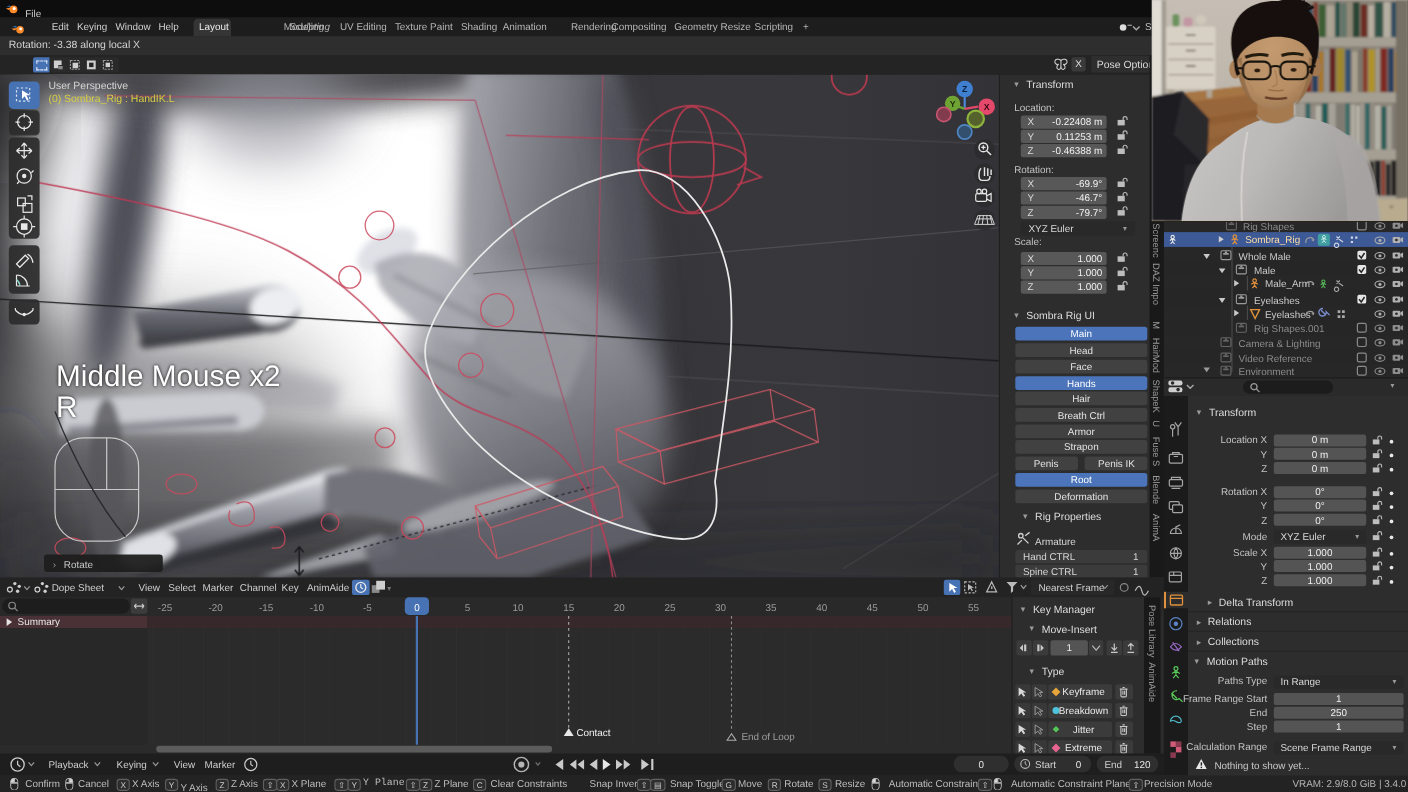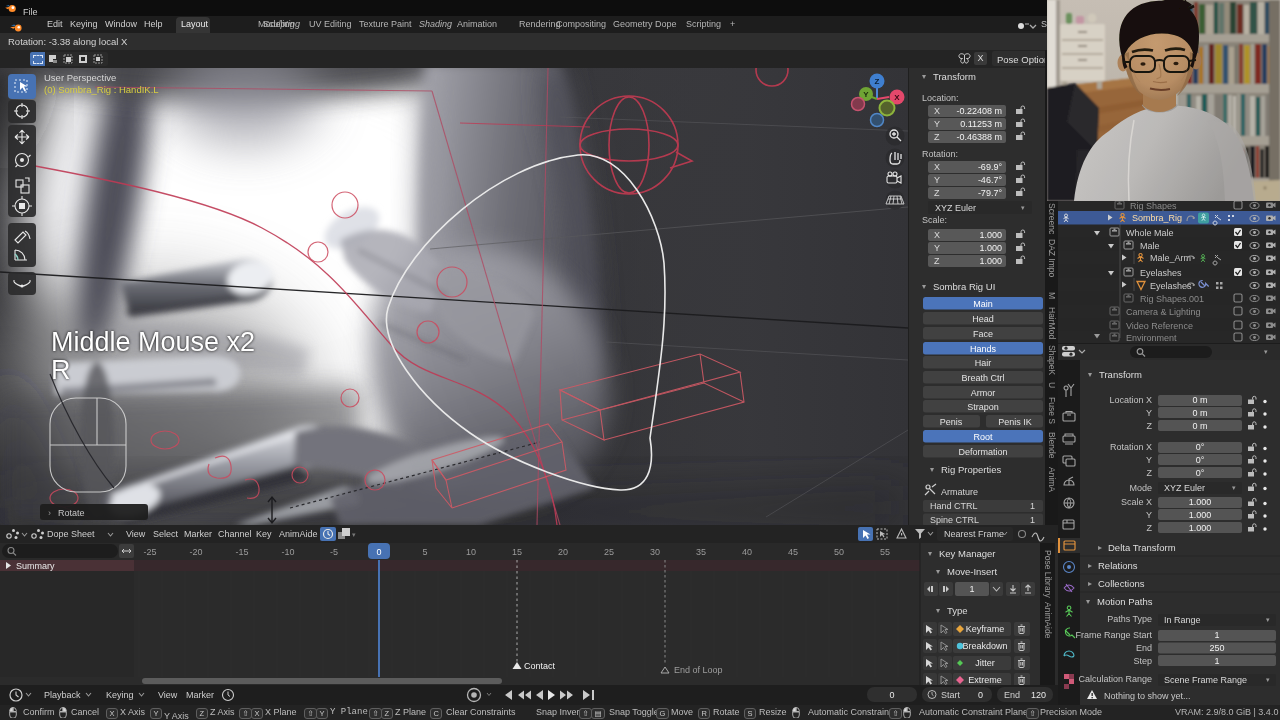--- a/index.html
+++ b/index.html
@@ -40,7 +40,7 @@
 <div class="abs txt" style="left:263px;top:20px;color:#b5b5b5;font-style:italic;">Sculpting</div>
 <div class="abs txt" style="left:309px;top:20px;color:#b5b5b5;">UV Editing</div>
 <div class="abs txt" style="left:359px;top:20px;color:#b5b5b5;">Texture Paint</div>
-<div class="abs txt" style="left:419px;top:20px;color:#b5b5b5;font-style:italic;">Shading</div>
+<div class="abs txt" style="left:419px;top:20px;color:#b5b5b5;">Shading</div>
 <div class="abs txt" style="left:457px;top:20px;color:#b5b5b5;">Animation</div>
 <div class="abs txt" style="left:494px;top:20px;color:#b5b5b5;margin-left:25px;">Rendering</div>
 <div class="abs txt" style="left:556px;top:20px;color:#b5b5b5;">Compositing</div>

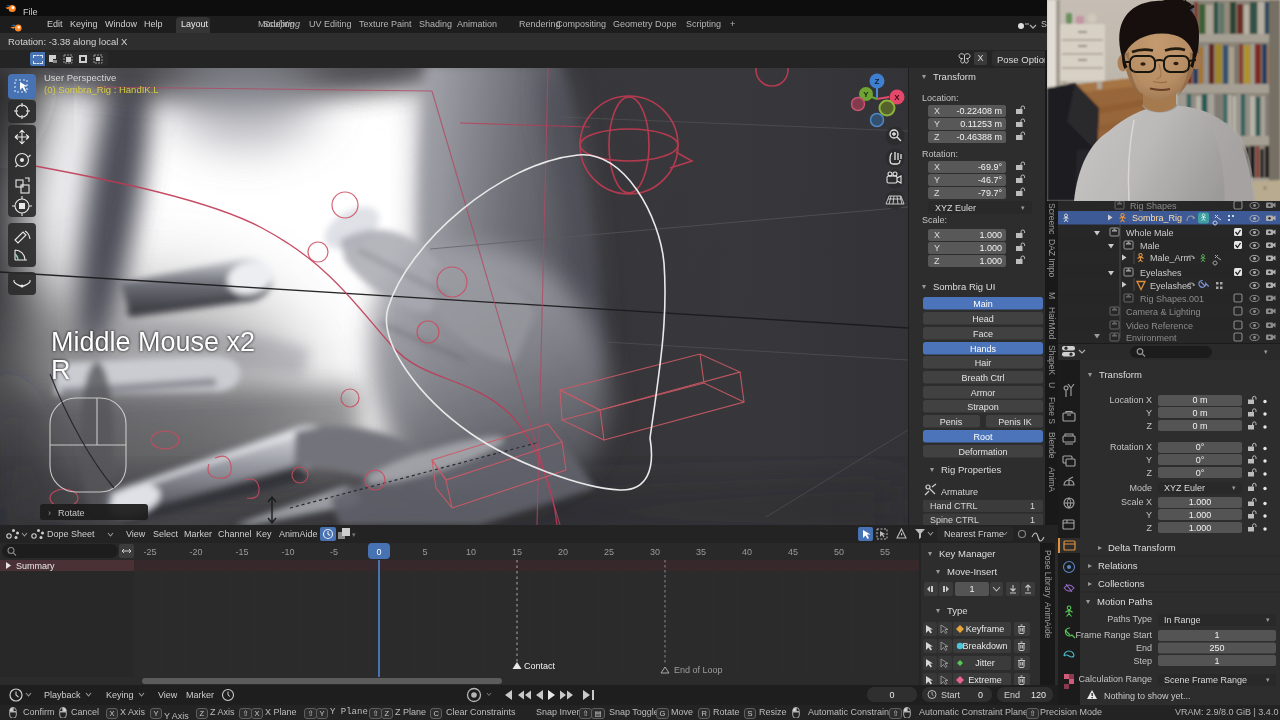--- a/index.html
+++ b/index.html
@@ -44,7 +44,7 @@
 <div class="abs txt" style="left:457px;top:20px;color:#b5b5b5;">Animation</div>
 <div class="abs txt" style="left:494px;top:20px;color:#b5b5b5;margin-left:25px;">Rendering</div>
 <div class="abs txt" style="left:556px;top:20px;color:#b5b5b5;">Compositing</div>
-<div class="abs txt" style="left:613px;top:20px;color:#b5b5b5;">Geometry Dope</div>
+<div class="abs txt" style="left:613px;top:20px;color:#b5b5b5;">Geometry Resize</div>
 <div class="abs txt" style="left:686px;top:20px;color:#b5b5b5;">Scripting</div>
 <div class="abs txt" style="left:730px;top:20px;color:#b5b5b5;">+</div>
 

